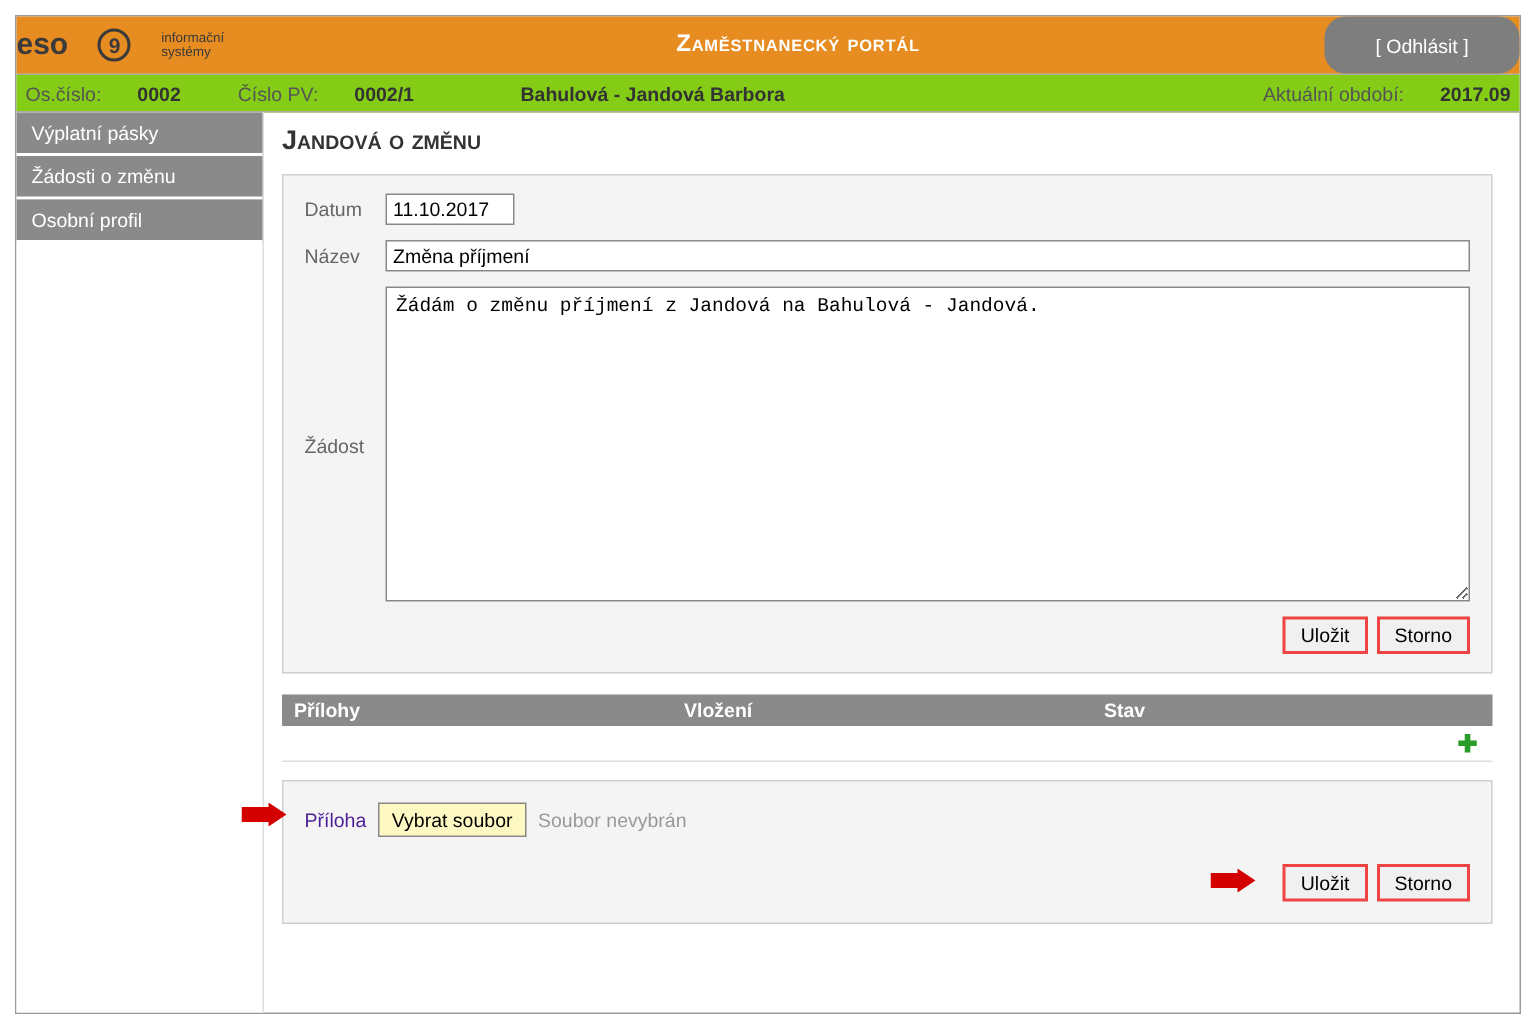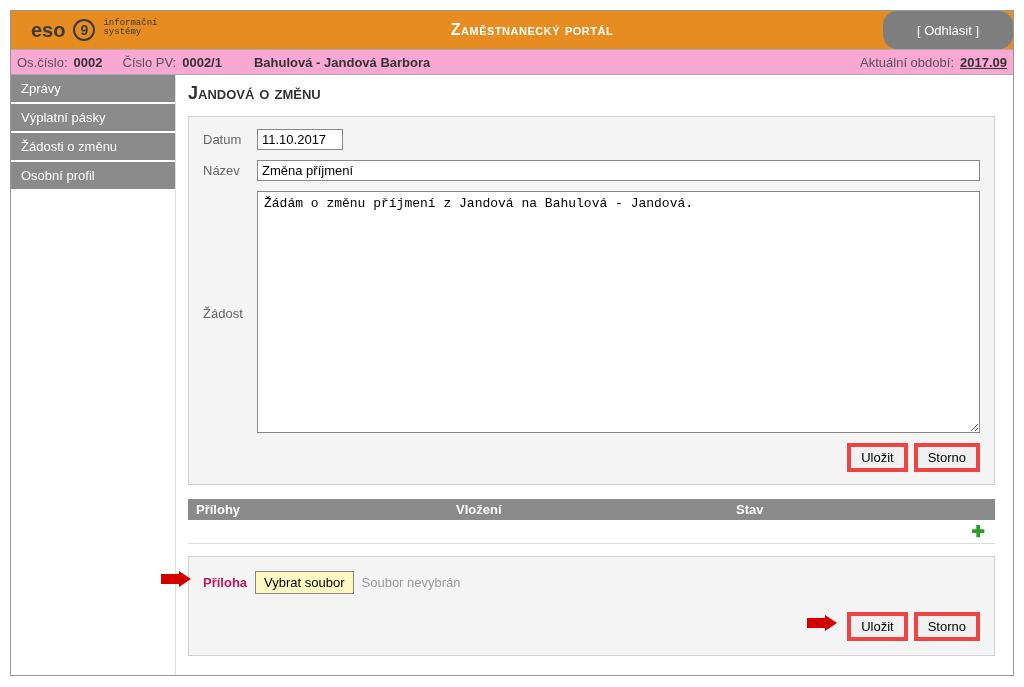--- a/index.html
+++ b/index.html
@@ -23,9 +23,10 @@
   }
   .logo-area {
     display: flex;
-    padding-left: 20px;
+    align-items: center;
+    padding-left: 0;
     width: 170px;
-    gap: 8px;
+    gap: 20px;
   }
   .logo-eso {
     font-weight: bold;

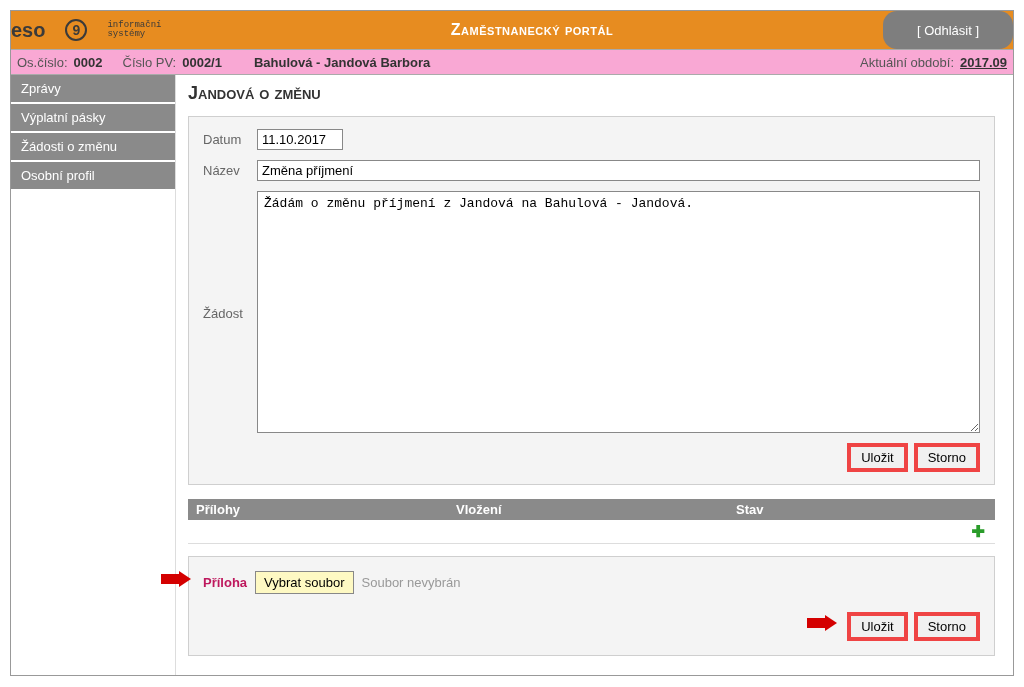--- a/index.html
+++ b/index.html
@@ -49,7 +49,6 @@
     font-size: 9px;
     color: #3a3a3a;
     line-height: 1;
-    font-family: Liberation Mono, monospace;
   }
   .header-title {
     flex: 1;

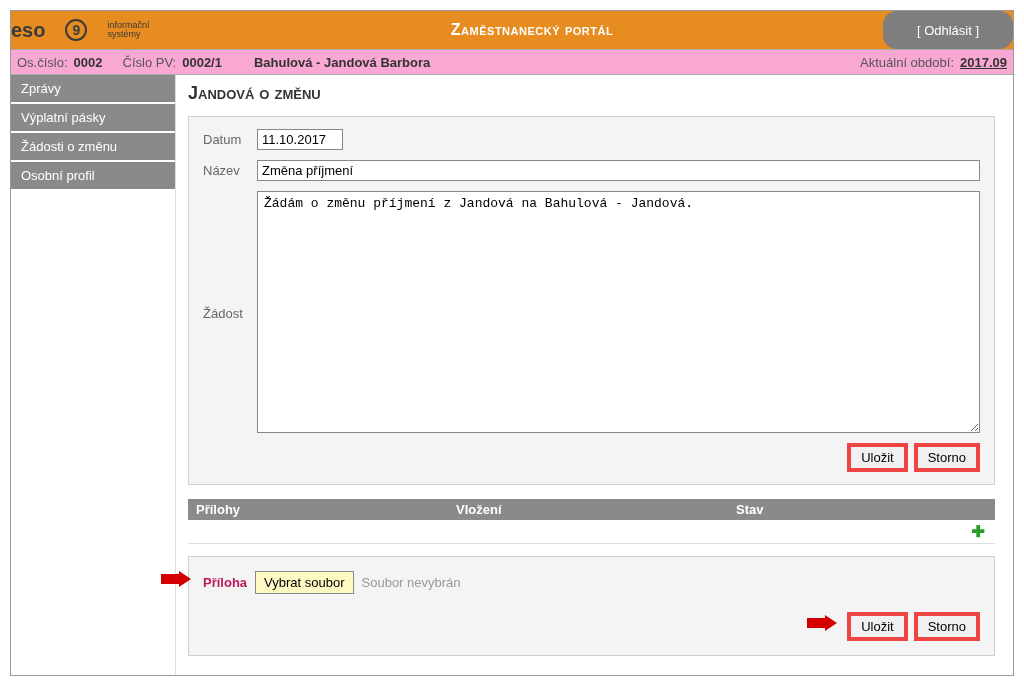--- a/index.html
+++ b/index.html
@@ -71,7 +71,7 @@
     border-radius: 14px;
   }
   .info-bar {
-    background: #f9a8d4;
+    background: #84cc16;
     border-top: 1px solid #aaa;
     border-bottom: 1px solid #aaa;
     height: 26px;
@@ -80,7 +80,7 @@
     padding: 0 6px;
     font-size: 13px;
     color: #333;
-    gap: 6px;
+    gap: 24px;
   }
   .info-bar .label { color: #555; }
   .info-bar .value { font-weight: bold; margin-right: 14px; }

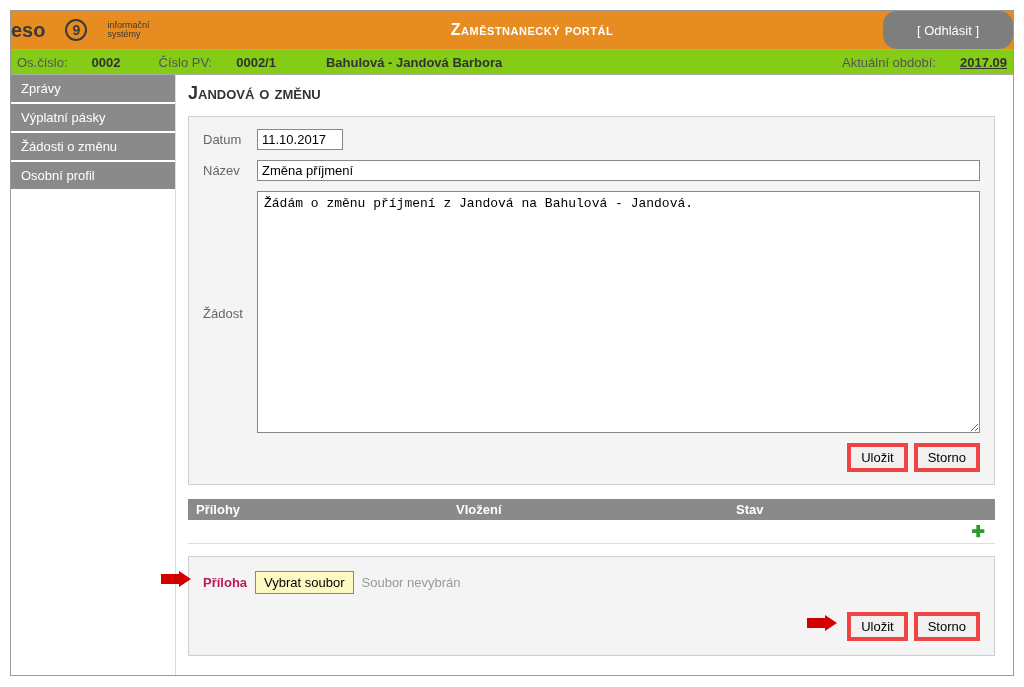--- a/index.html
+++ b/index.html
@@ -241,7 +241,7 @@
     <span class="value">0002</span>
     <span class="label">Číslo PV:</span>
     <span class="value">0002/1</span>
-    <span class="value" style="margin-left:12px;">Bahulová - Jandová Barbora</span>
+    <span class="value" style="margin-left:33px;">Bahulová - Jandová Barbora</span>
     <span class="spacer"></span>
     <span class="label">Aktuální období:</span>
     <span class="value" style="margin-right:0;text-decoration:underline;">2017.09</span>

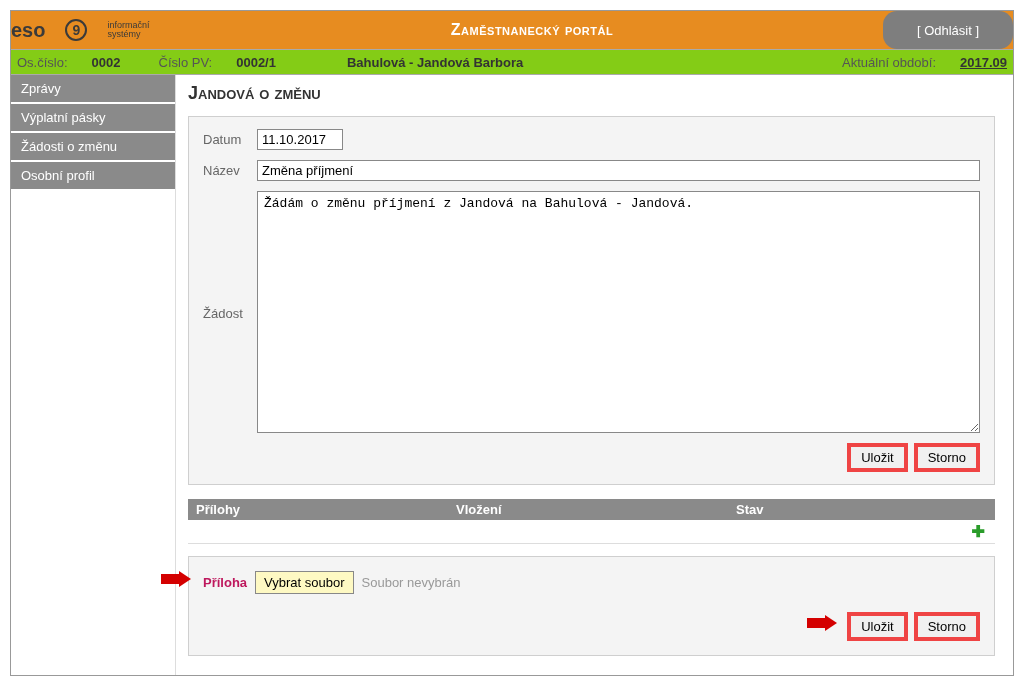--- a/index.html
+++ b/index.html
@@ -244,7 +244,7 @@
     <span class="value" style="margin-left:33px;">Bahulová - Jandová Barbora</span>
     <span class="spacer"></span>
     <span class="label">Aktuální období:</span>
-    <span class="value" style="margin-right:0;text-decoration:underline;">2017.09</span>
+    <span class="value" style="margin-right:0;">2017.09</span>
   </div>
 
   <div class="body-area">

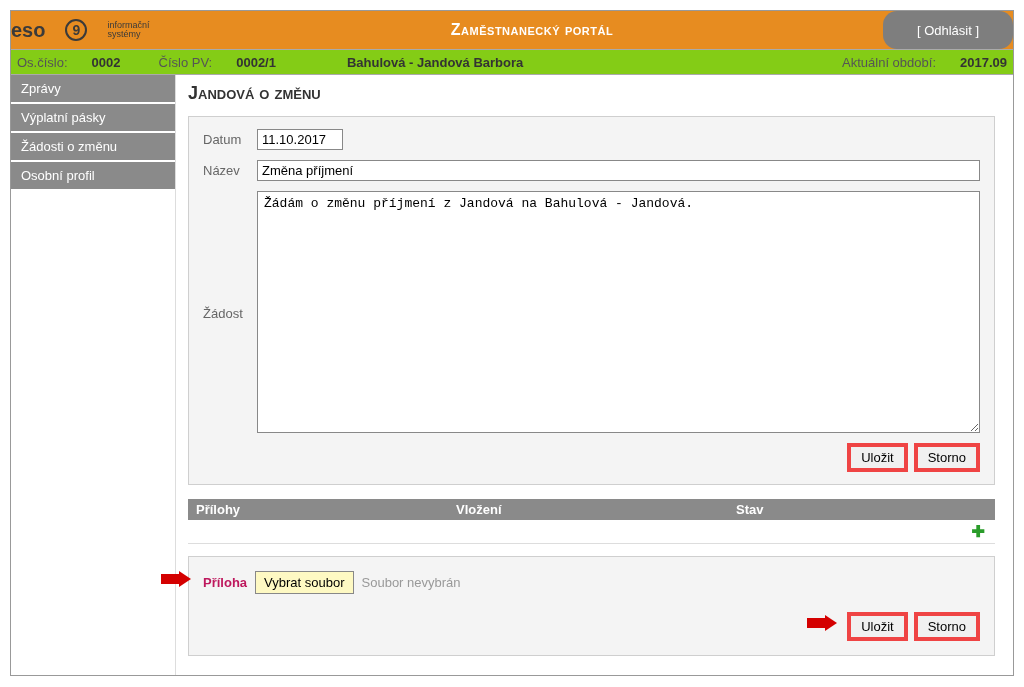--- a/index.html
+++ b/index.html
@@ -249,7 +249,6 @@
 
   <div class="body-area">
     <div class="sidebar">
-      <div class="sidebar-item"><span>Zprávy</span></div>
       <div class="sidebar-item"><span>Výplatní pásky</span></div>
       <div class="sidebar-item"><span>Žádosti o změnu</span></div>
       <div class="sidebar-item"><span>Osobní profil</span></div>

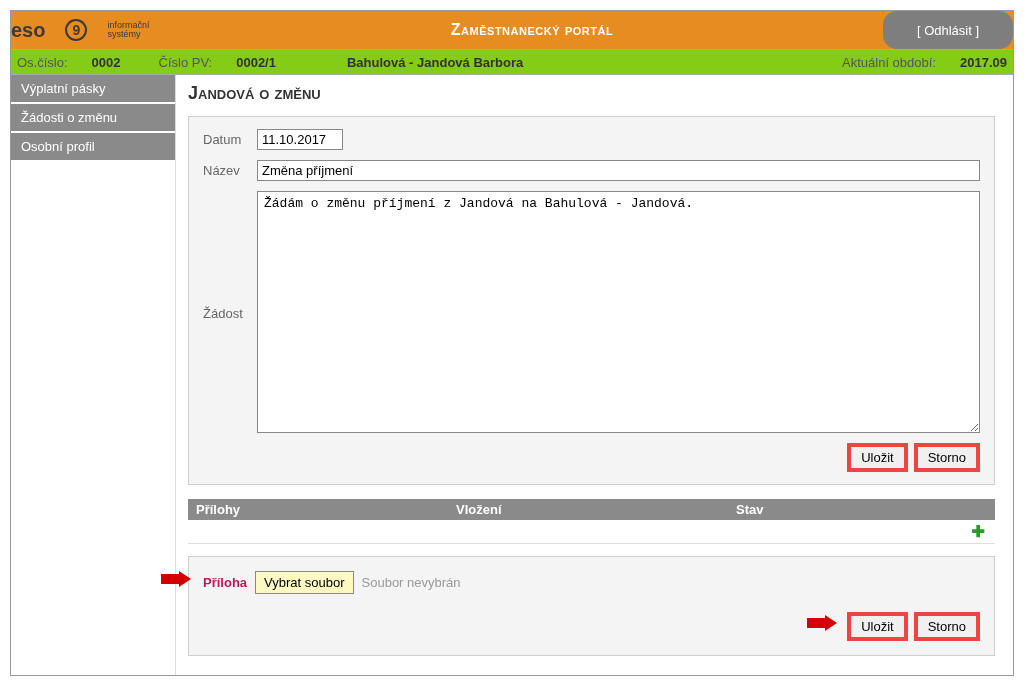--- a/index.html
+++ b/index.html
@@ -146,7 +146,7 @@
   }
   .request-textarea {
     flex: 1;
-    height: 242px;
+    height: 210px;
     border: 1px solid #888;
     padding: 4px 6px;
     font-size: 13px;

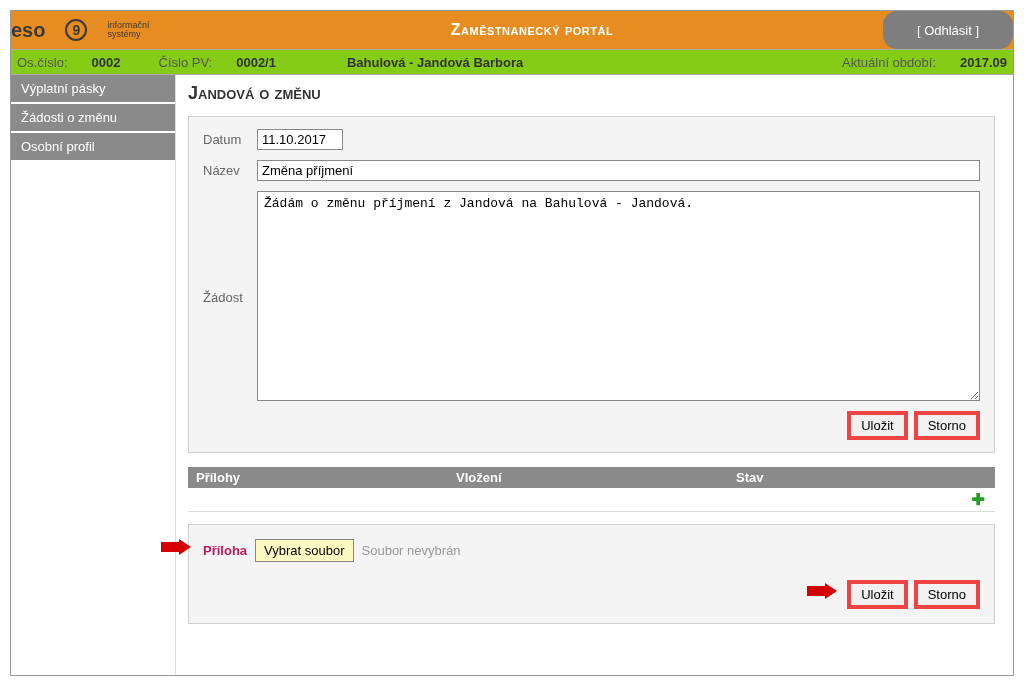--- a/index.html
+++ b/index.html
@@ -162,7 +162,7 @@
   }
   .btn {
     background: #f0f0f0;
-    border: 4px solid #ef4444;
+    border: 2px solid #ef4444;
     padding: 3px 10px;
     font-size: 13px;
     cursor: pointer;

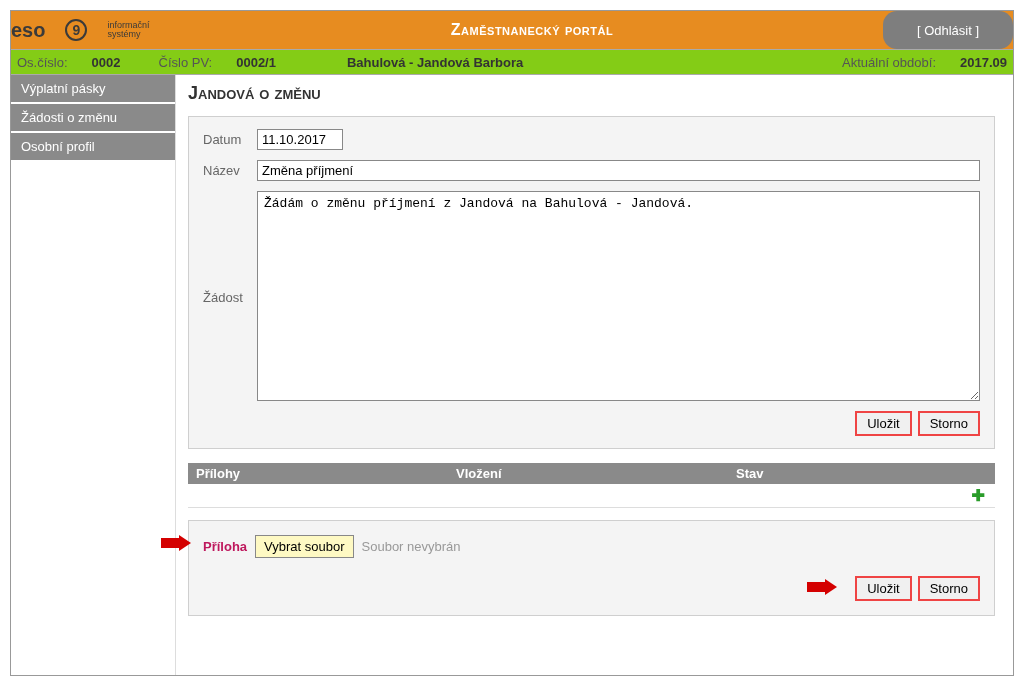--- a/index.html
+++ b/index.html
@@ -202,7 +202,7 @@
     align-items: center;
     gap: 8px;
   }
-  .attach-label { color: #be185d; font-size: 13px; font-weight: bold; }
+  .attach-label { color: #4c1d95; font-size: 13px; }
   .file-btn {
     border: 1px solid #888;
     background: #fef9c3;

